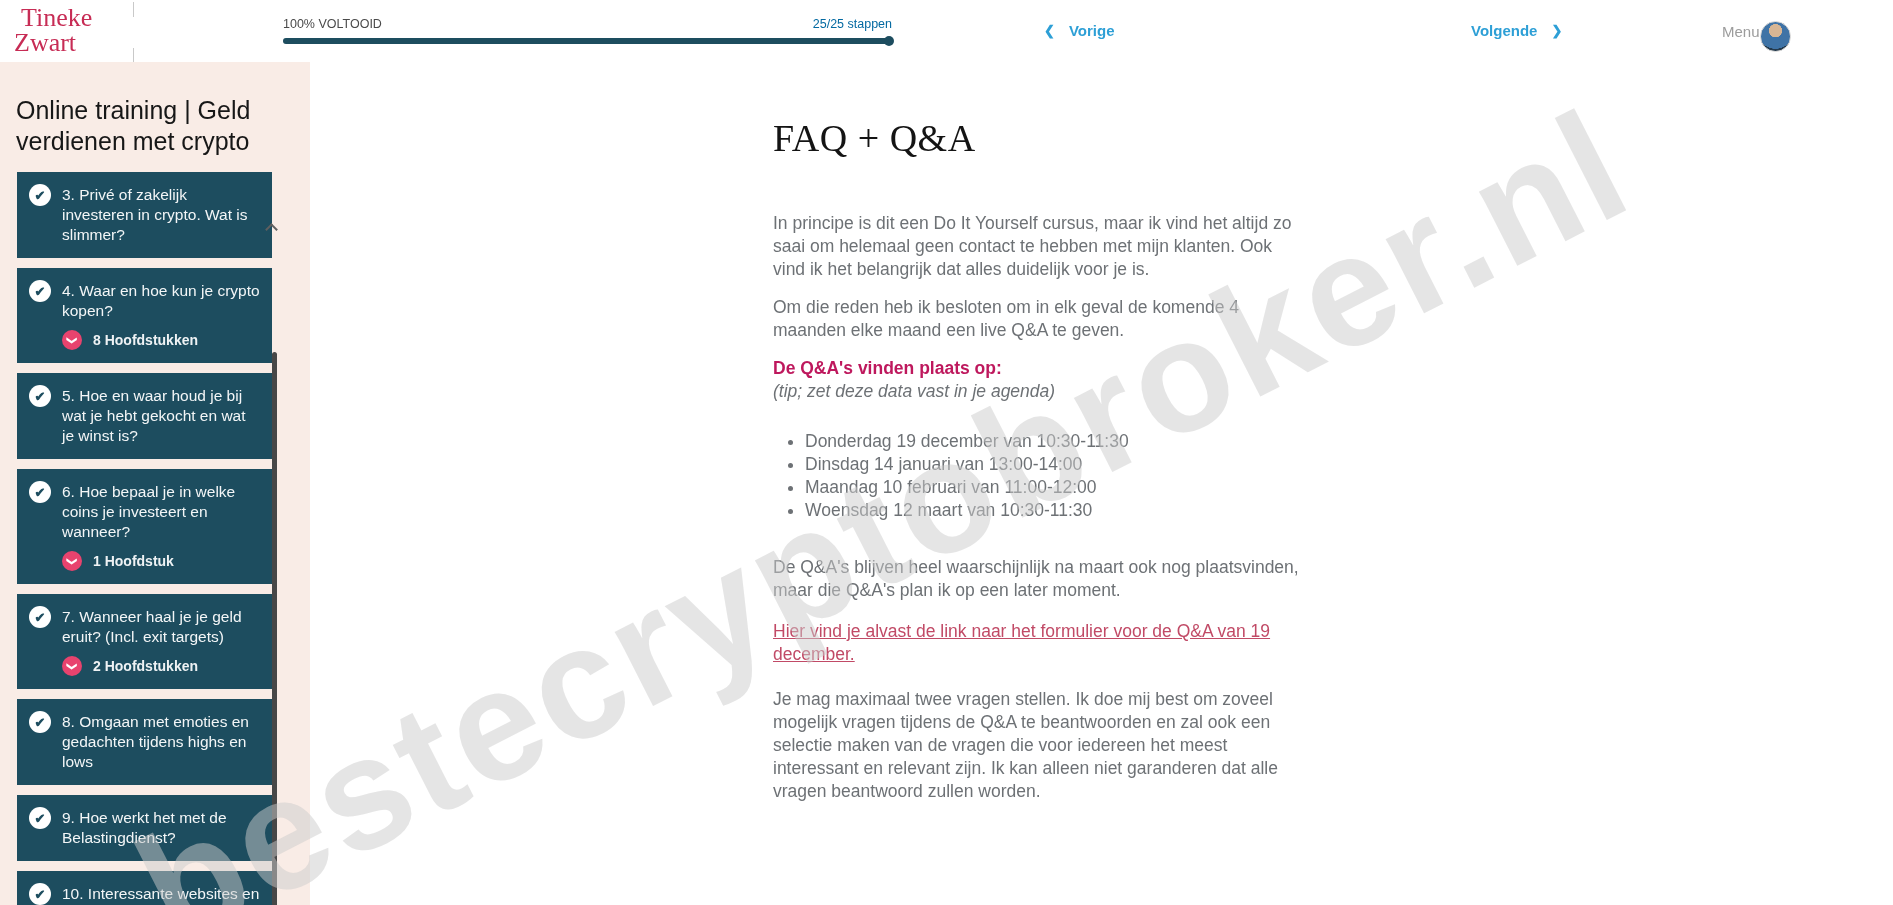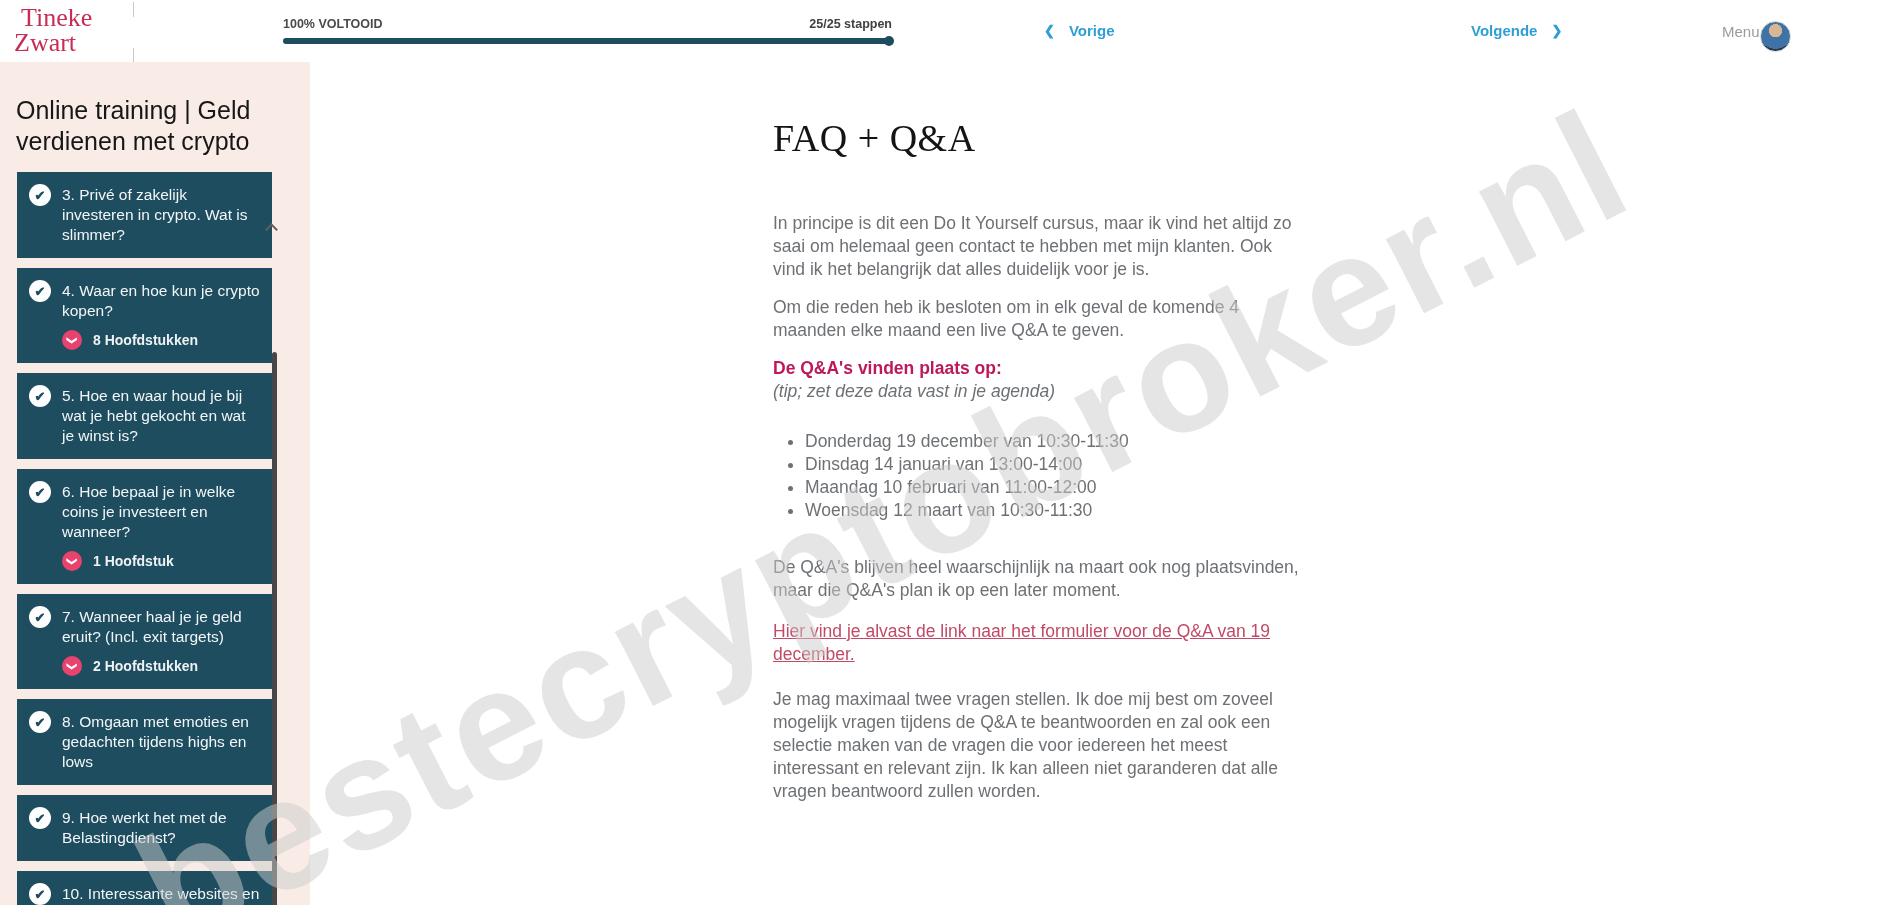--- a/index.html
+++ b/index.html
@@ -18,7 +18,7 @@
   .logo-line.bottom { top:48px; height:14px; }
 
   .progress-wrap { position:absolute; left:283px; top:17px; width:609px; }
-  .progress-labels { display:flex; justify-content:space-between; font-size:12.5px; color:#4a4a4a; margin-bottom:7px;font-weight:bold; }
+  .progress-labels { display:flex; justify-content:space-between; font-size:12.5px; color:#4a4a4a; margin-bottom:7px; }
   .progress-labels .steps { color:#404040; }
   .progress-track { position:relative; height:6px; background:#e8e8e8; border-radius:4px; }
   .progress-fill { height:6px; width:100%; background:#1d4d5f; border-radius:4px; position:relative; }

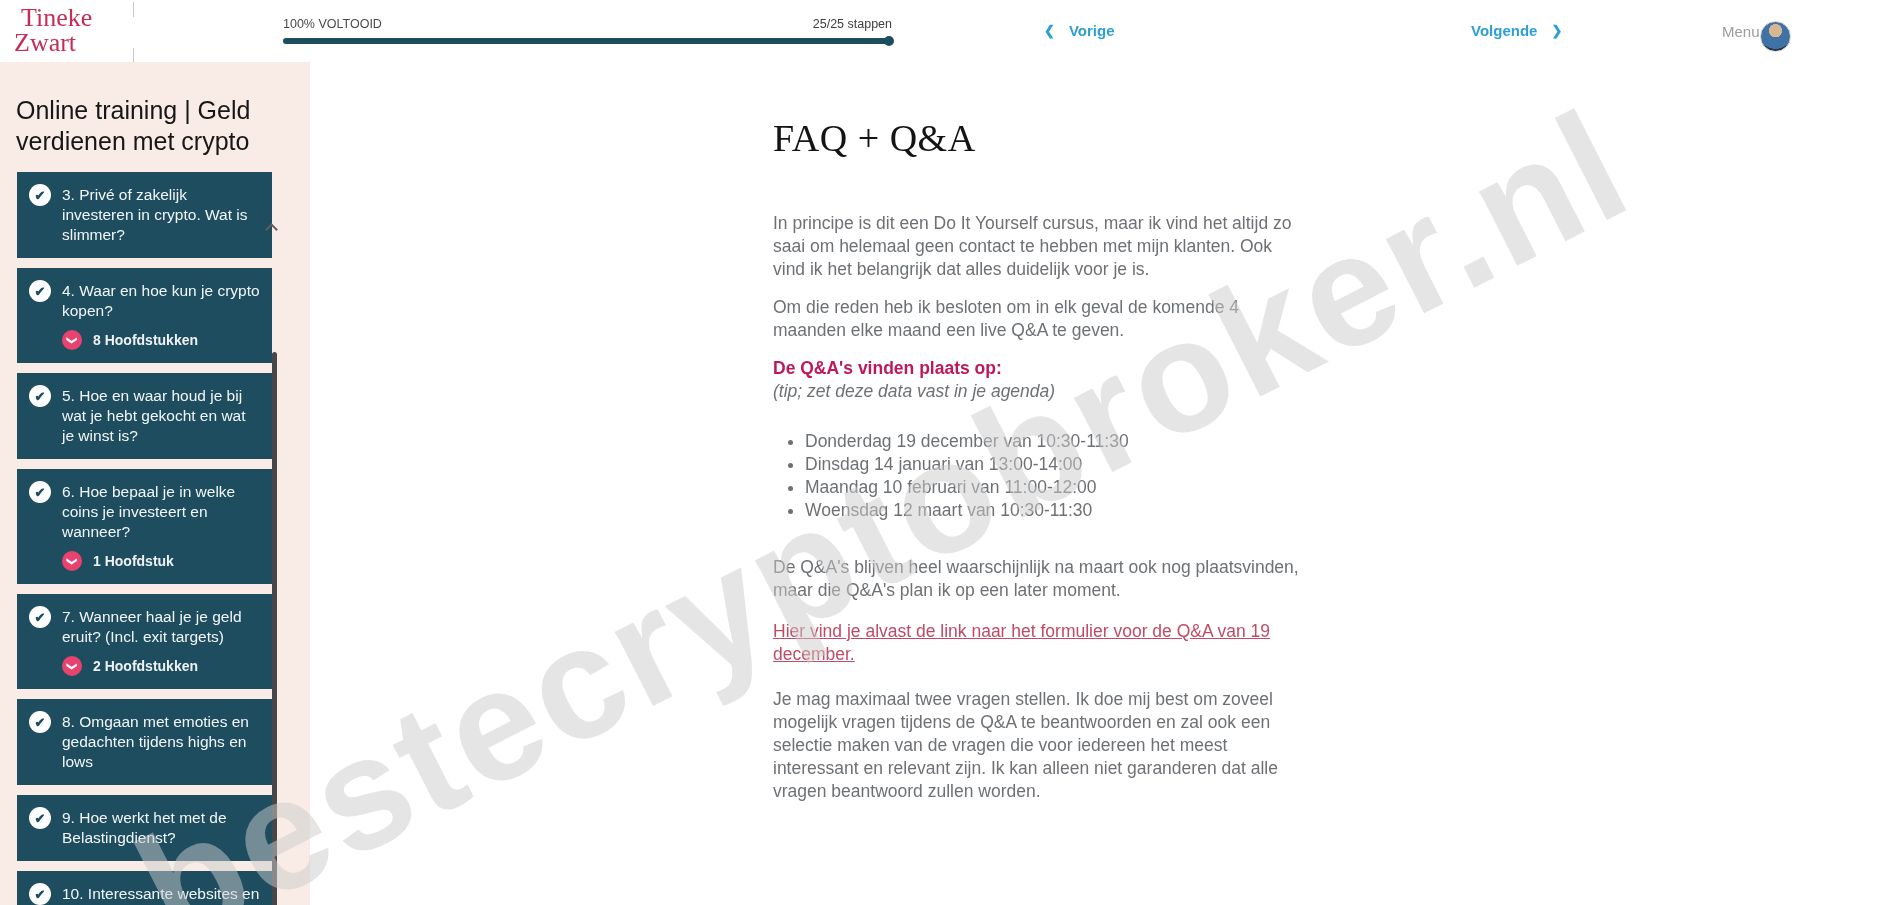--- a/index.html
+++ b/index.html
@@ -19,7 +19,7 @@
 
   .progress-wrap { position:absolute; left:283px; top:17px; width:609px; }
   .progress-labels { display:flex; justify-content:space-between; font-size:12.5px; color:#4a4a4a; margin-bottom:7px; }
-  .progress-labels .steps { color:#404040; }
+  .progress-labels .steps { color:#0369a1; }
   .progress-track { position:relative; height:6px; background:#e8e8e8; border-radius:4px; }
   .progress-fill { height:6px; width:100%; background:#1d4d5f; border-radius:4px; position:relative; }
   .progress-fill::after { content:""; position:absolute; right:-2px; top:-2px; width:10px; height:10px; border-radius:50%; background:#1d4d5f; }

